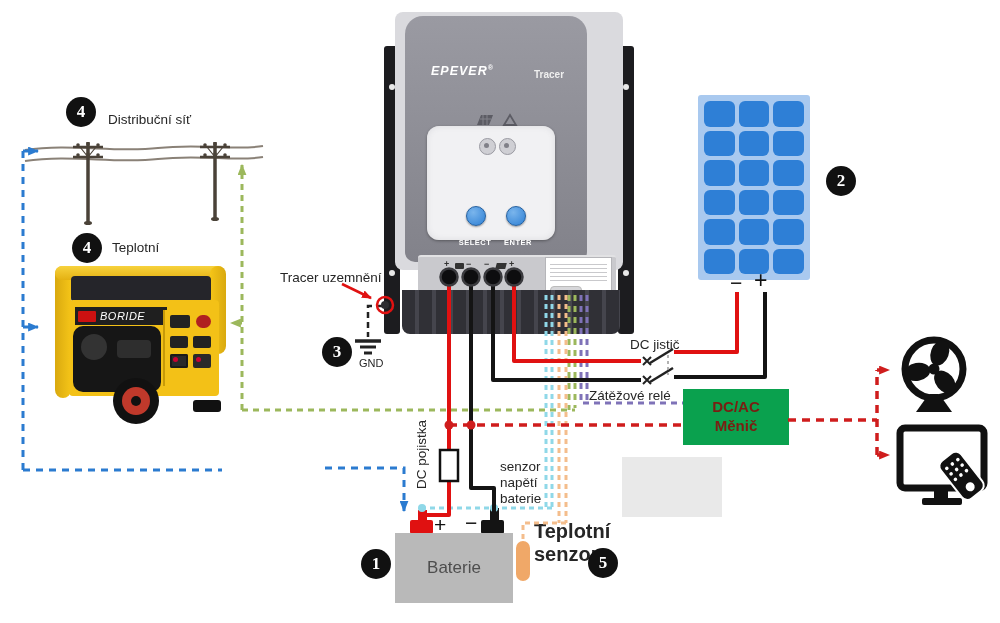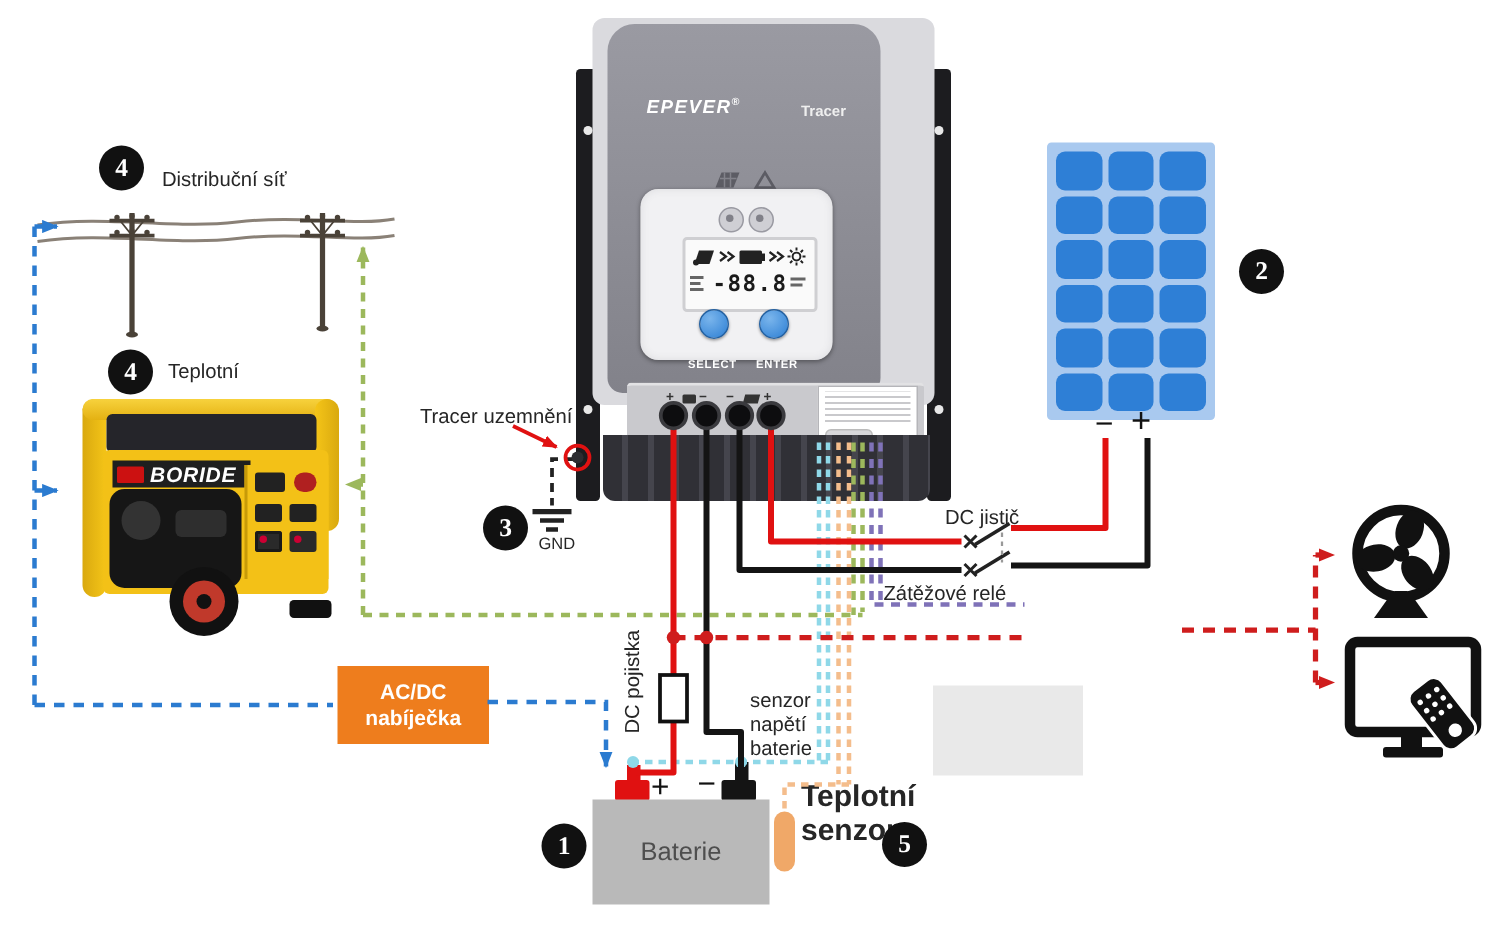--- a/index.html
+++ b/index.html
@@ -47,30 +47,6 @@
     <div class="abs" style="left:100px;top:131px;width:5px;height:5px;border-radius:50%;background:#808088;"></div>
     <div class="abs" style="left:120px;top:131px;width:5px;height:5px;border-radius:50%;background:#808088;"></div>
 
-    <div class="abs" style="left:71px;top:146px;width:86px;height:46px;background:#fafafa;border:2px solid #cfcfd2;border-radius:3px;">
-      <svg style="position:absolute;left:4px;top:3px;" width="78" height="16" viewBox="0 0 78 16">
-        <path d="M2,13 L5,4 H15 L12,13 z" fill="#222"></path>
-        <circle cx="3" cy="12" r="2" fill="#222"></circle>
-        <path d="M19,5 l4,3 -4,3 M24,5 l4,3 -4,3" stroke="#222" stroke-width="1.5" fill="none"></path>
-        <rect x="32" y="4" width="15" height="9" fill="#222" rx="1"></rect>
-        <rect x="47" y="6" width="2" height="5" fill="#222"></rect>
-        <path d="M52,5 l4,3 -4,3 M57,5 l4,3 -4,3" stroke="#222" stroke-width="1.5" fill="none"></path>
-        <g stroke="#222" stroke-width="1.3">
-          <circle cx="70" cy="8" r="2.6" fill="none"></circle>
-          <path d="M70,2 V4 M70,12 V14 M64,8 H66 M74,8 H76 M65.7,3.7 L67.2,5.2 M72.8,10.8 L74.3,12.3 M74.3,3.7 L72.8,5.2 M67.2,10.8 L65.7,12.3"></path>
-        </g>
-      </svg>
-      <div class="abs" style="left:3px;top:24px;display:flex;flex-direction:column;gap:2px;">
-        <div class="microbar" style="width:9px;height:2px;"></div>
-        <div class="microbar" style="width:7px;height:2px;"></div>
-        <div class="microbar" style="width:9px;height:2px;"></div>
-      </div>
-      <div class="abs" style="left:16px;top:20px;width:54px;text-align:center;font-family:'DejaVu Sans Mono',monospace;font-weight:bold;font-size:15px;color:#1a1a1a;letter-spacing:1px;">-88.8</div>
-      <div class="abs" style="left:70px;top:25px;display:flex;flex-direction:column;gap:2px;">
-        <div class="microbar" style="width:10px;height:2px;"></div>
-        <div class="microbar" style="width:8px;height:2px;"></div>
-      </div>
-    </div>
 
     <div class="abs" style="left:82px;top:194px;width:18px;height:18px;border-radius:50%;background:radial-gradient(circle at 35% 30%,#7ab5ec,#2d7fd4);border:1.5px solid #24609f;box-shadow:0 1px 2px rgba(0,0,0,.4);"></div>
     <div class="abs" style="left:122px;top:194px;width:18px;height:18px;border-radius:50%;background:radial-gradient(circle at 35% 30%,#7ab5ec,#2d7fd4);border:1.5px solid #24609f;box-shadow:0 1px 2px rgba(0,0,0,.4);"></div>

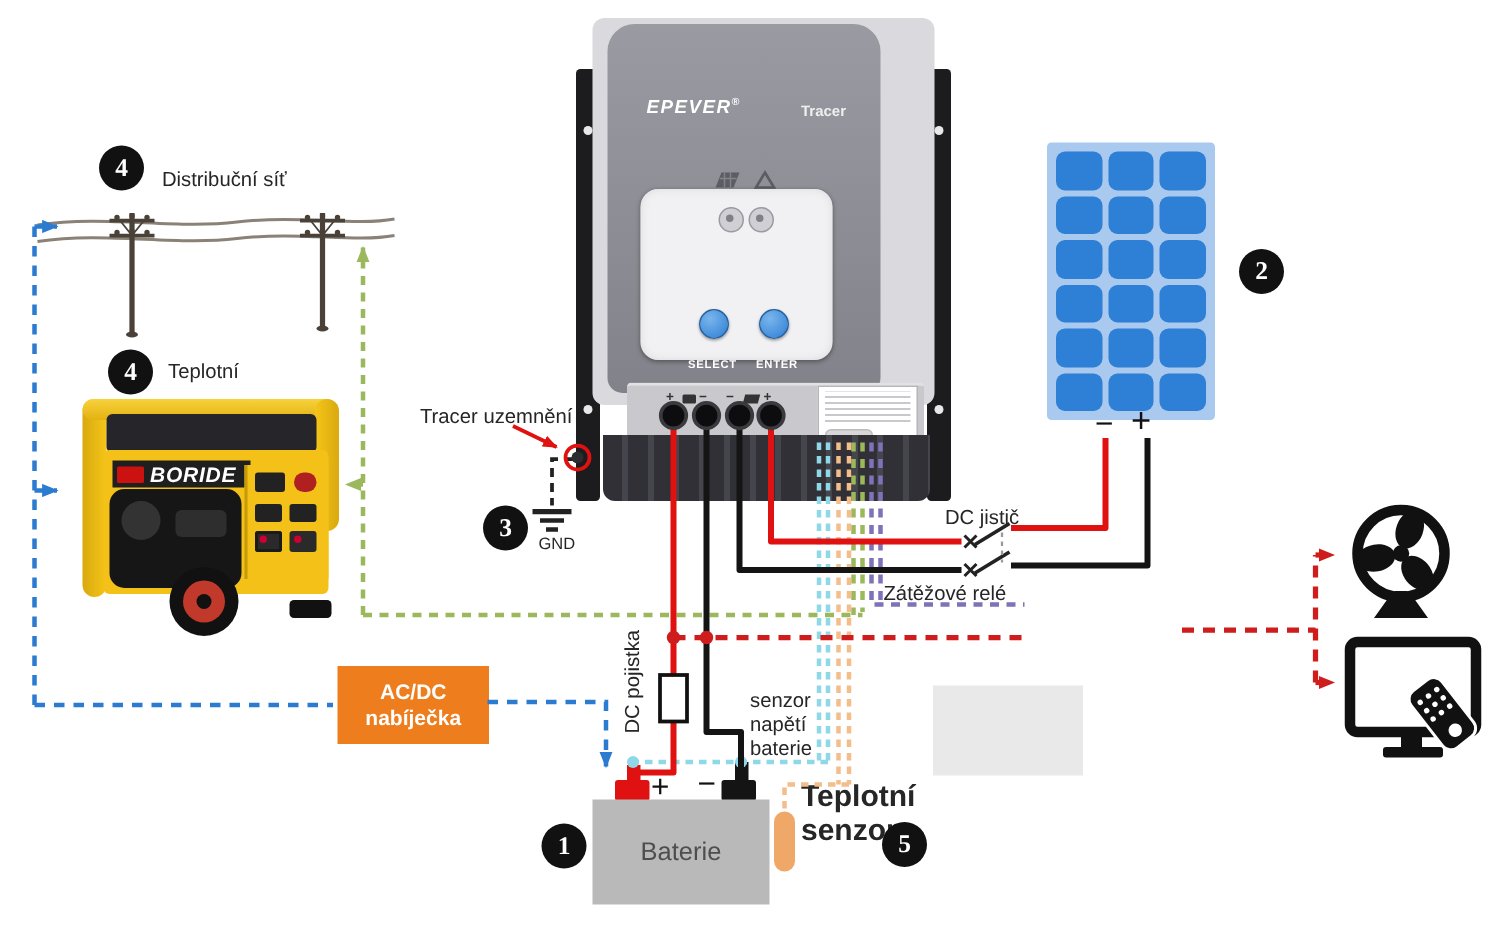--- a/index.html
+++ b/index.html
@@ -101,7 +101,7 @@
     <div class="abs" style="left:14px;top:40px;width:150px;height:96px;background:#f3c117;border-radius:4px;"></div>
     <div class="abs" style="left:20px;top:47px;width:92px;height:18px;background:#1f1f1f;display:flex;align-items:center;gap:4px;padding-left:3px;box-sizing:border-box;">
       <div style="width:18px;height:11px;background:#cc1111;border-radius:1px;"></div>
-      <span style="color:#fff;font-size:14px;font-weight:bold;font-style:italic;letter-spacing:.5px;">BORIDE</span>
+      <span style="color:#fff;font-size:11px;font-weight:normal;font-style:italic;letter-spacing:.5px;">BORIDE</span>
     </div>
     <div class="abs" style="left:108px;top:50px;width:54px;height:76px;background:#f3c117;border-left:2px solid #c79a08;">
       <div class="abs" style="left:5px;top:5px;width:20px;height:13px;background:#222;border-radius:2px;"></div>

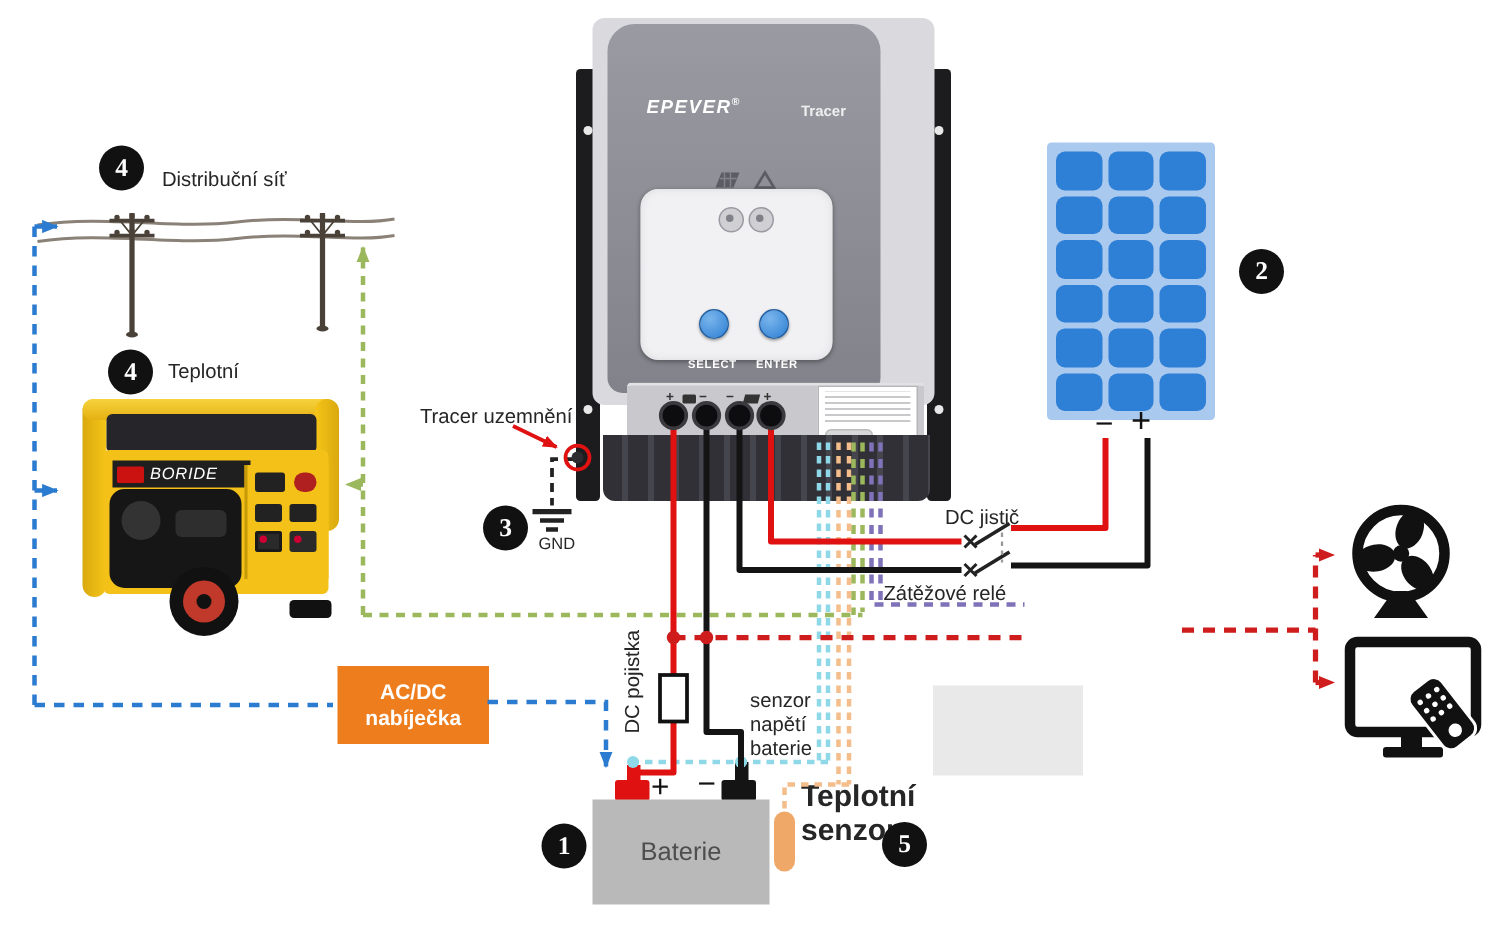--- a/index.html
+++ b/index.html
@@ -130,6 +130,10 @@
     <span>nabíječka</span>
   </div>
 
+  <div class="abs boxtxt" style="left:683px;top:389px;width:106px;height:56px;background:#0aa14e;color:#7a1d12;font-size:15px;">
+    <span>DC/AC</span>
+    <span>Měnič</span>
+  </div>
 
   <div class="abs" style="left:622px;top:457px;width:100px;height:60px;background:#e9e9e9;"></div>
 

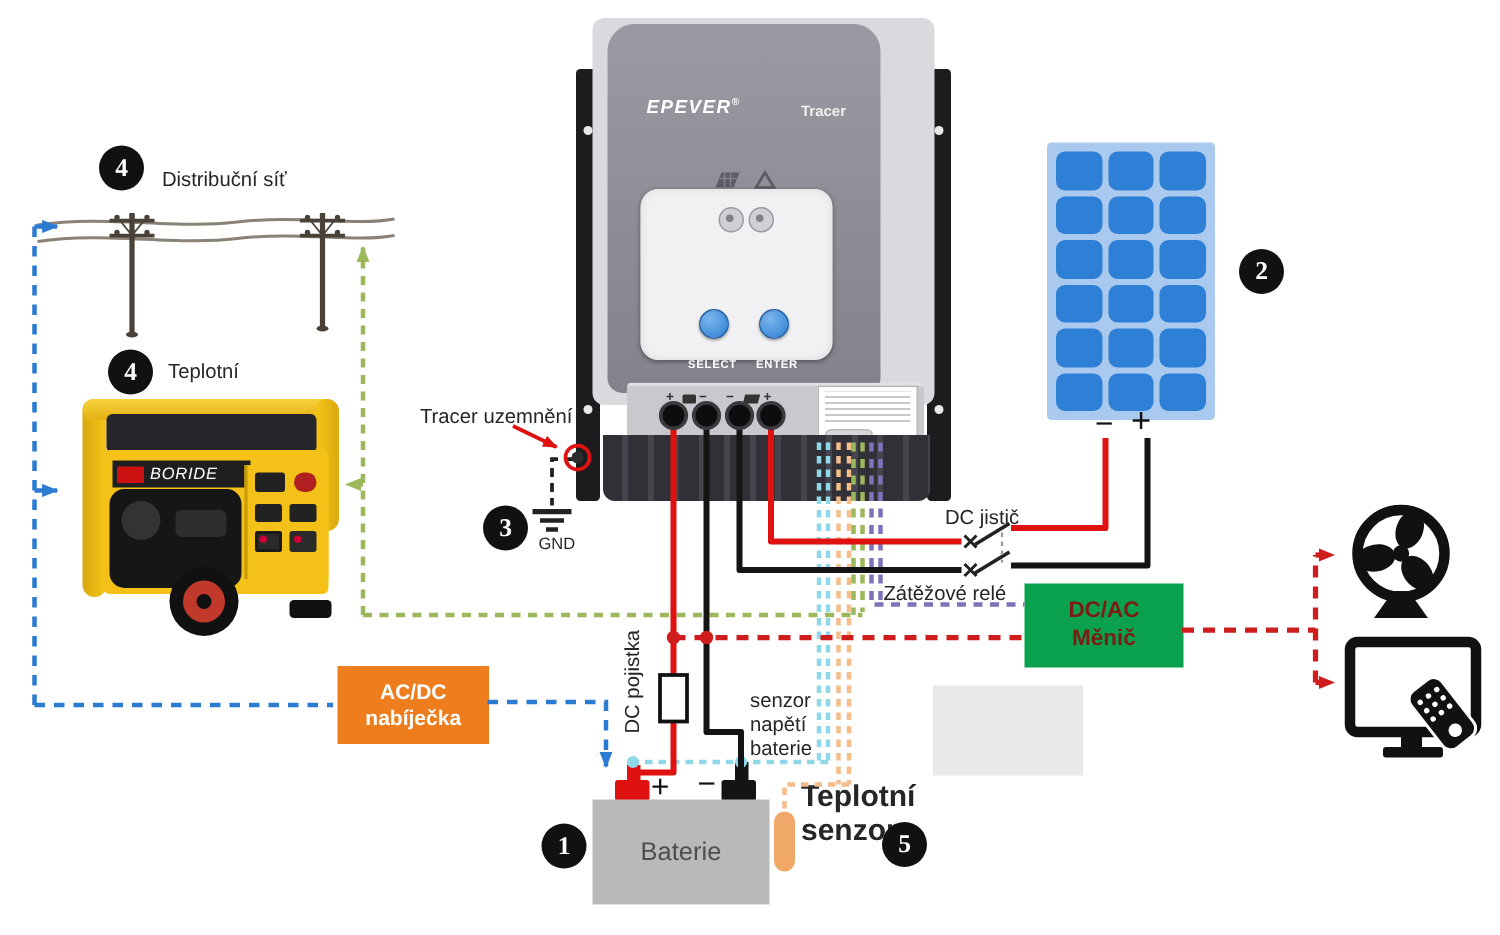--- a/index.html
+++ b/index.html
@@ -125,10 +125,6 @@
     <div class="abs" style="left:138px;top:140px;width:28px;height:12px;background:#111;border-radius:3px;"></div>
   </div>
 
-  <div class="abs boxtxt" style="left:225px;top:444px;width:101px;height:52px;background:#ee7d1d;color:#fff;font-size:14px;">
-    <span>AC/DC</span>
-    <span>nabíječka</span>
-  </div>
 
   <div class="abs boxtxt" style="left:683px;top:389px;width:106px;height:56px;background:#0aa14e;color:#7a1d12;font-size:15px;">
     <span>DC/AC</span>

